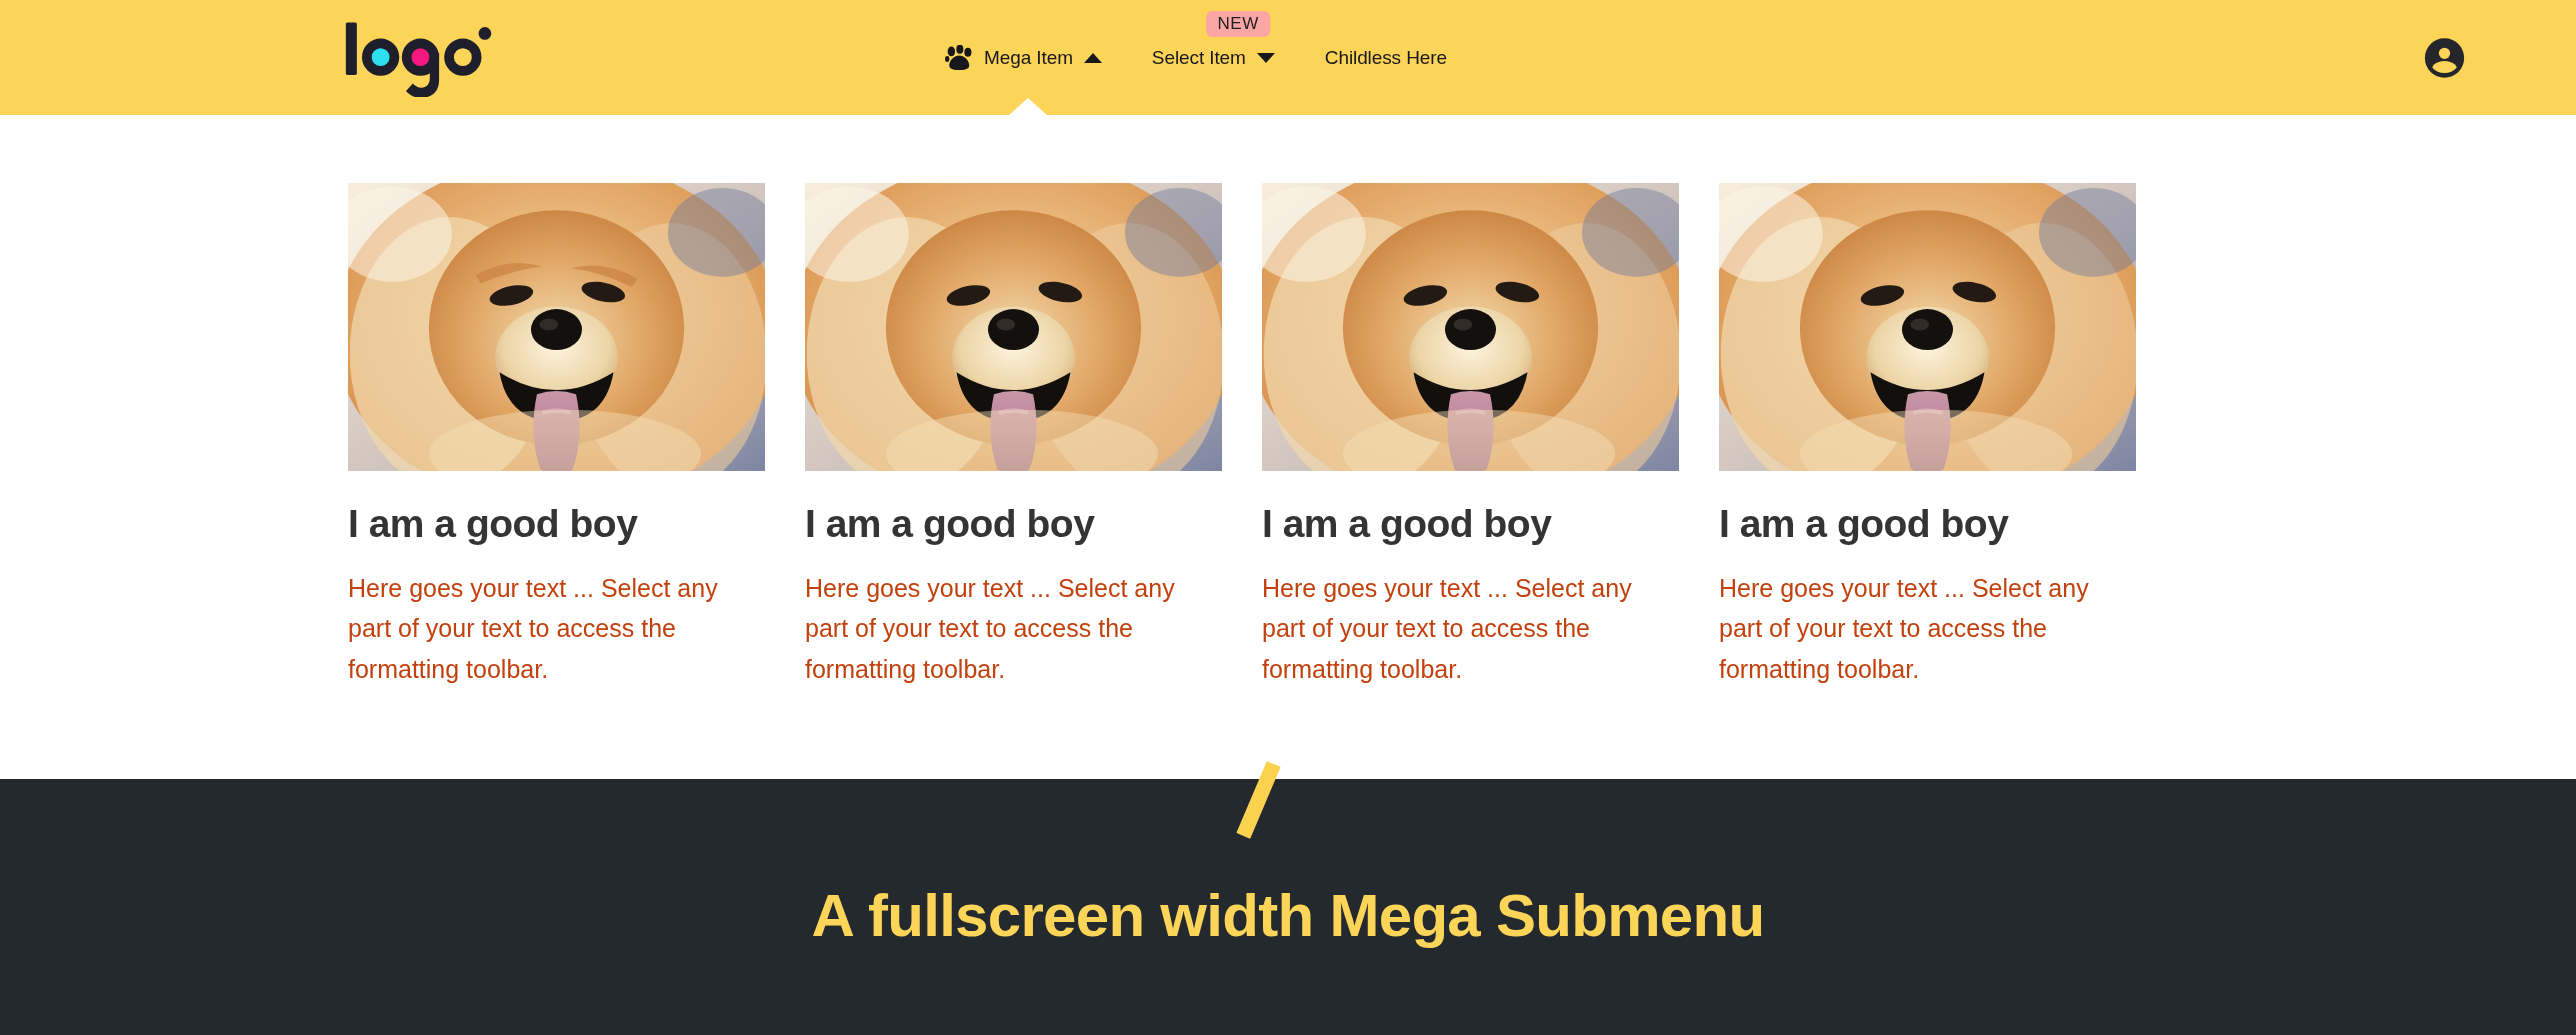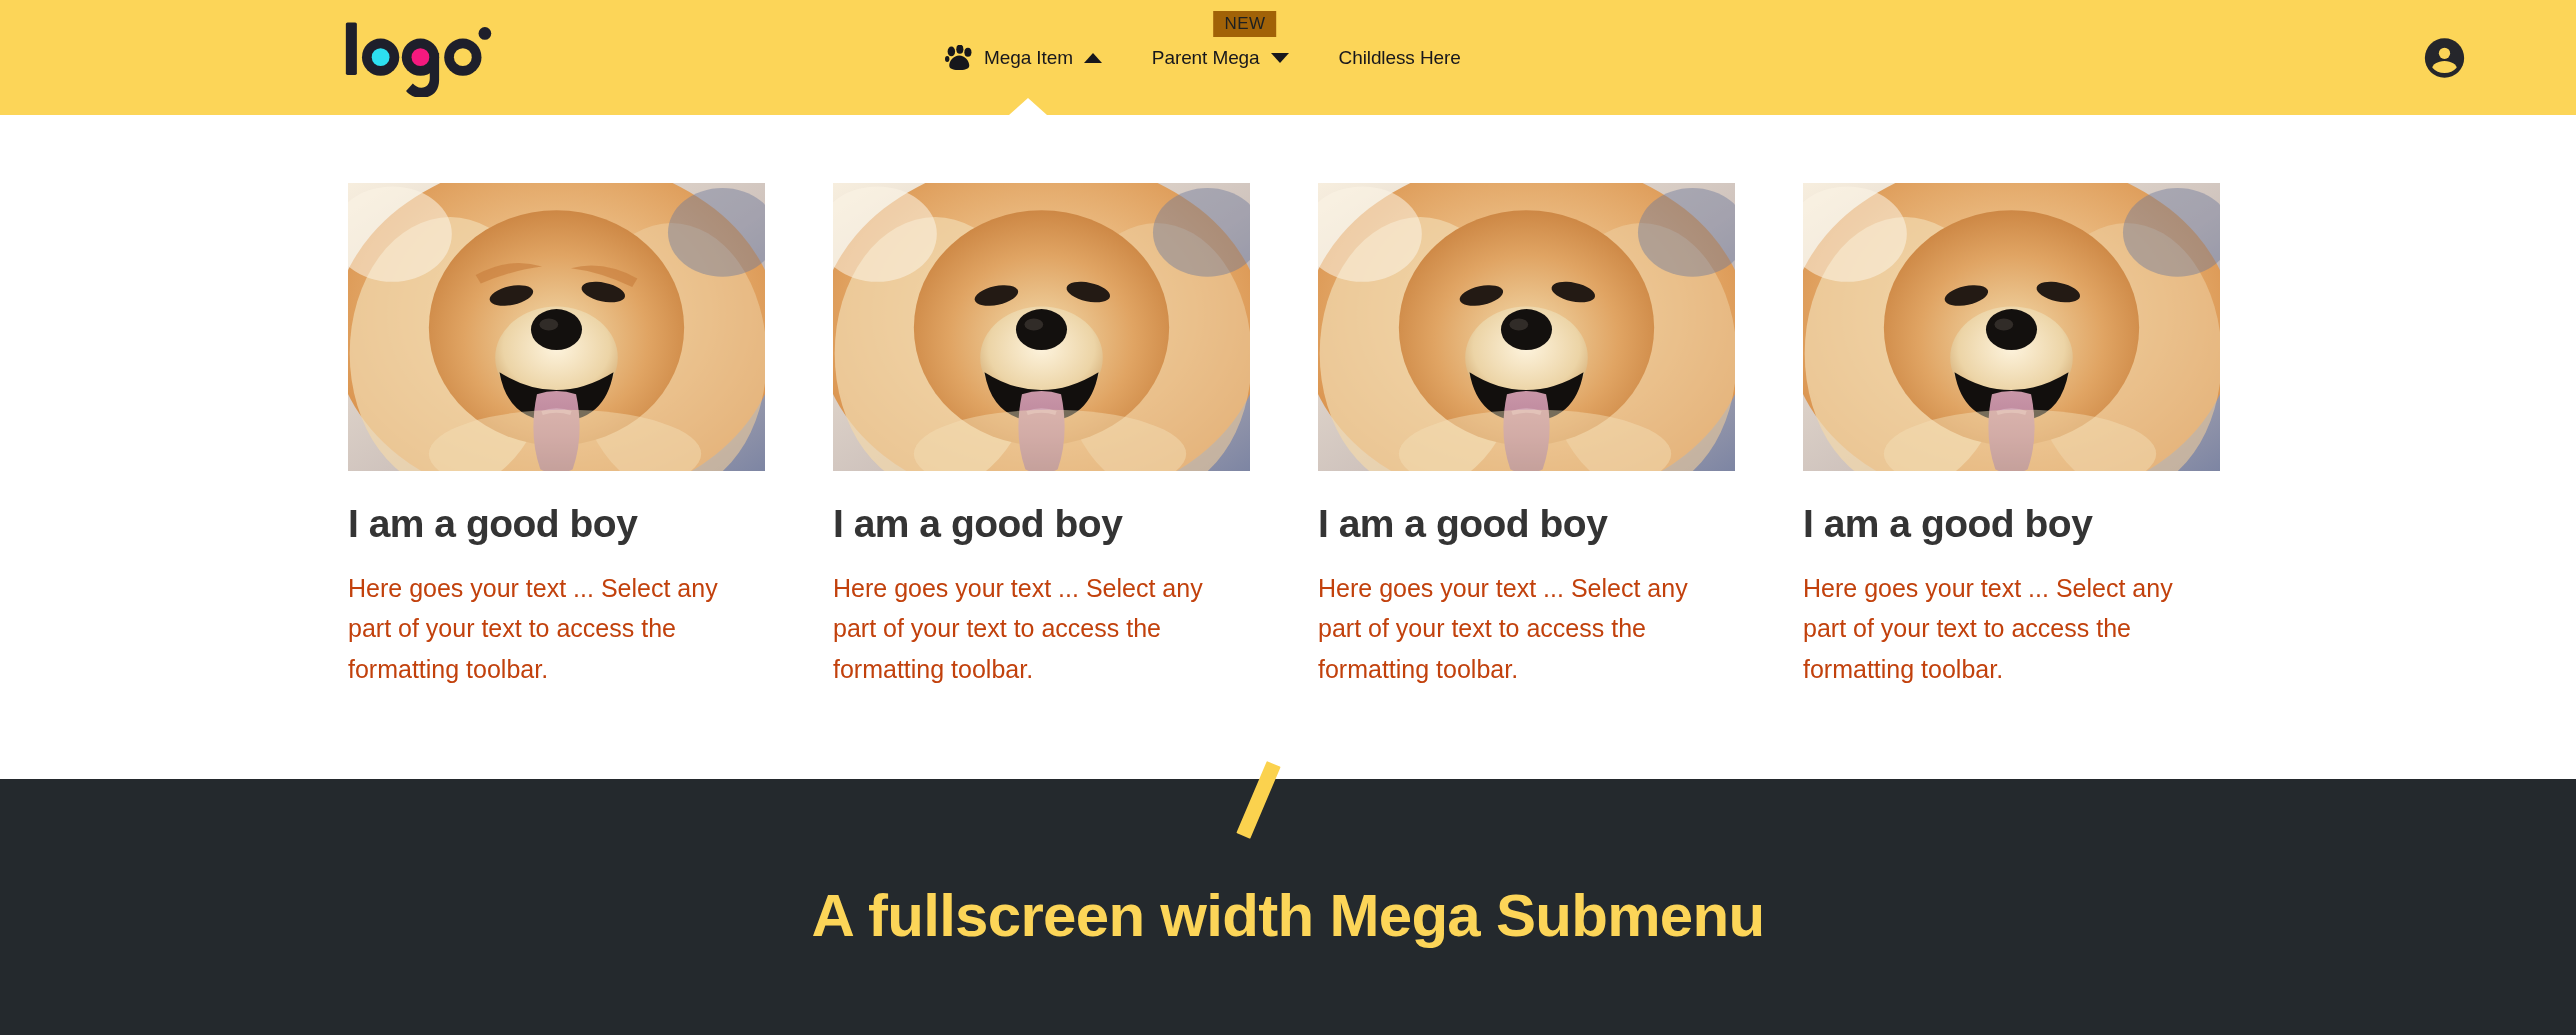--- a/index.html
+++ b/index.html
@@ -77,13 +77,13 @@
     top: 11px;
     left: 50%;
     transform: translateX(-6.8px);
-    background: #a16207;
+    background: #fca5a5;
     color: #1d2021;
     font-size: 17px;
     font-weight: 400;
     letter-spacing: 0.5px;
     padding: 4.3px 11px 5.1px;
-    border-radius: 0;
+    border-radius: 6px;
     line-height: 1;
   }
 

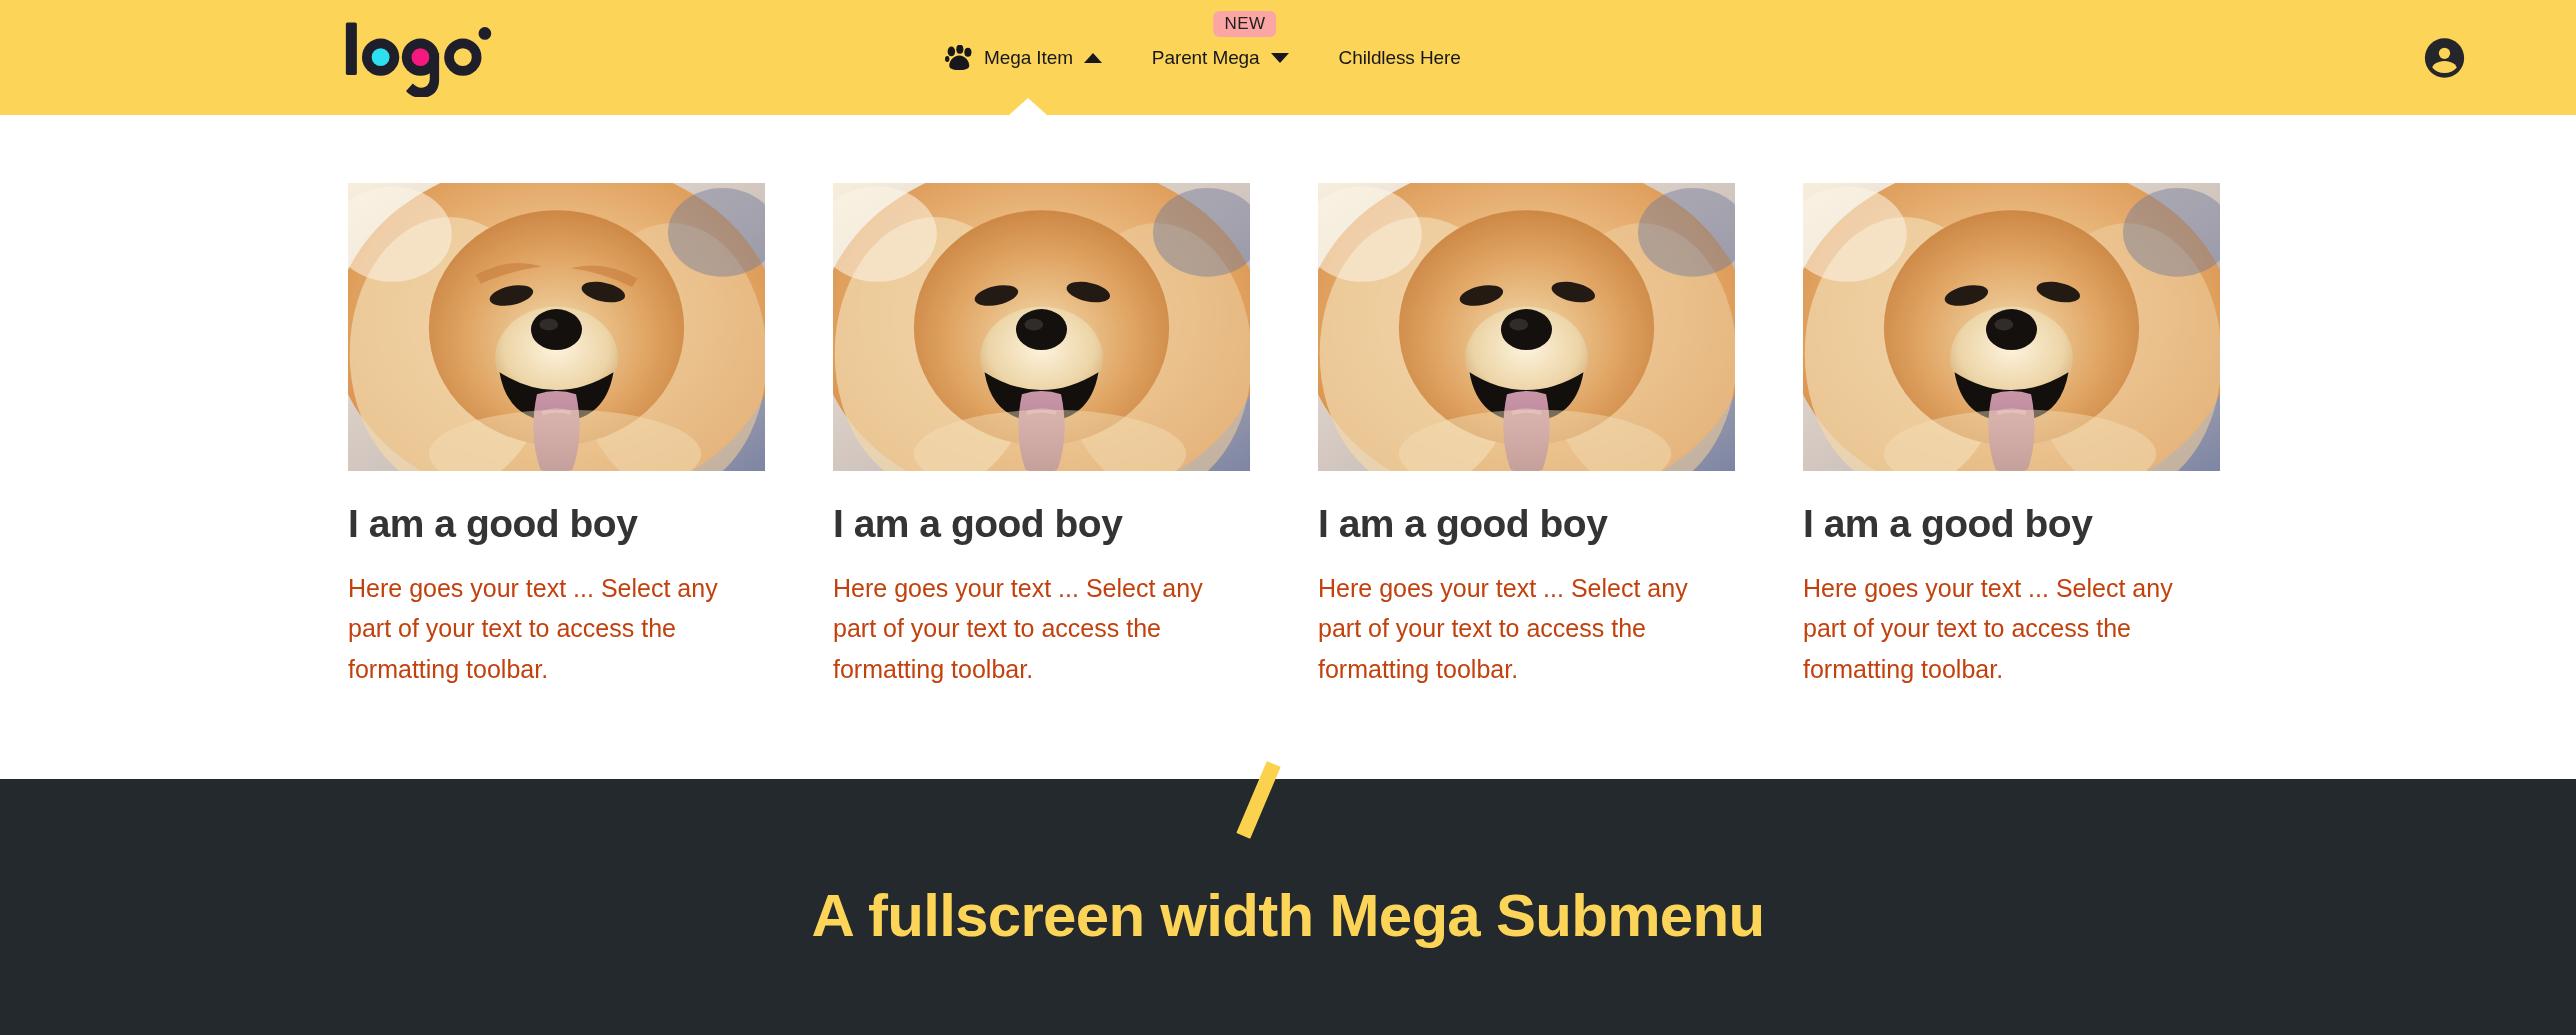--- a/index.html
+++ b/index.html
@@ -232,7 +232,7 @@
 
       <div class="nav-item">
         <span class="new-badge">NEW</span>
-        <span class="nav-label">Parent Mega</span>
+        <span class="nav-label">Select Item</span>
         <span class="caret caret-down"></span>
       </div>
 

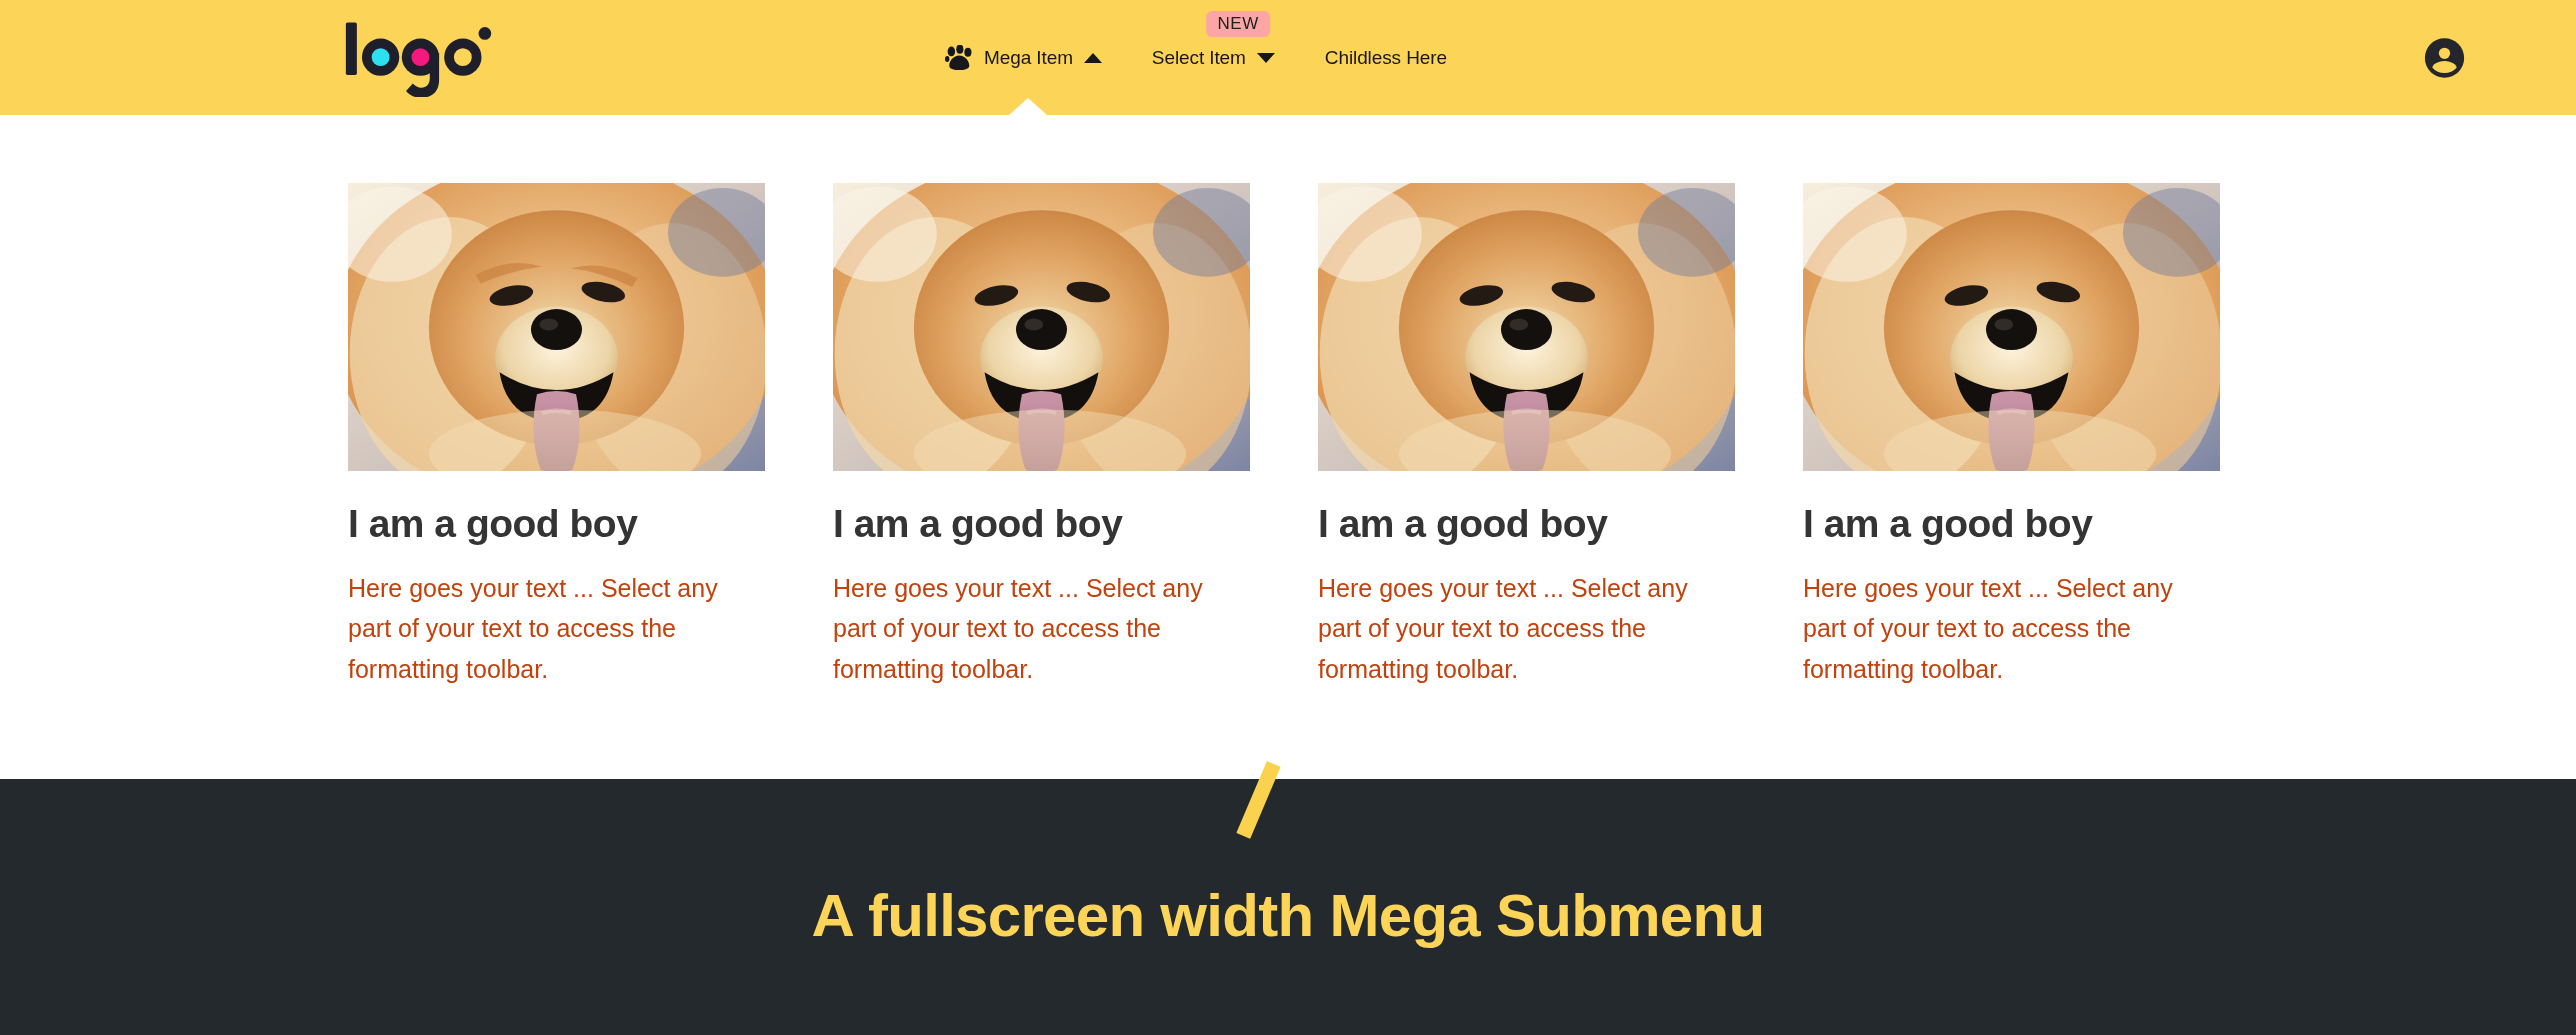--- a/index.html
+++ b/index.html
@@ -124,7 +124,7 @@
     top: 68px;
     width: 1874px;
     display: flex;
-    gap: 68px;
+    gap: 40px;
   }
 
   .card { width: 417px; }

